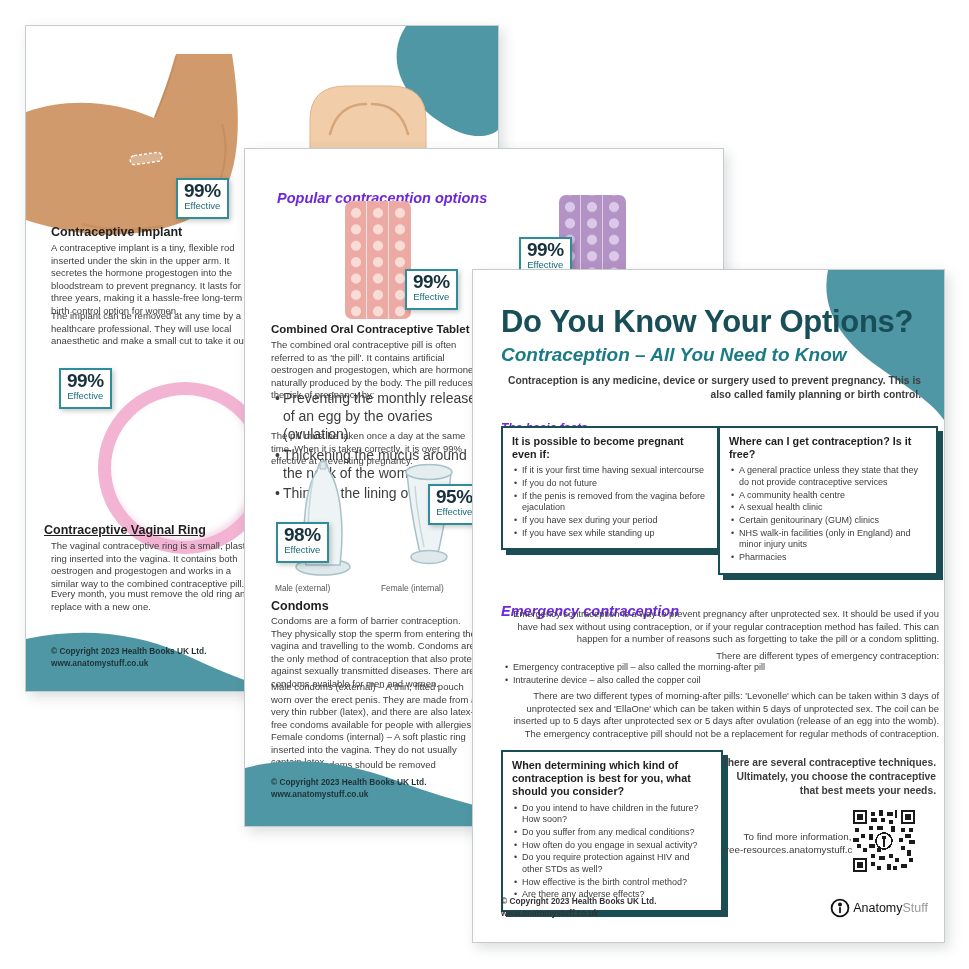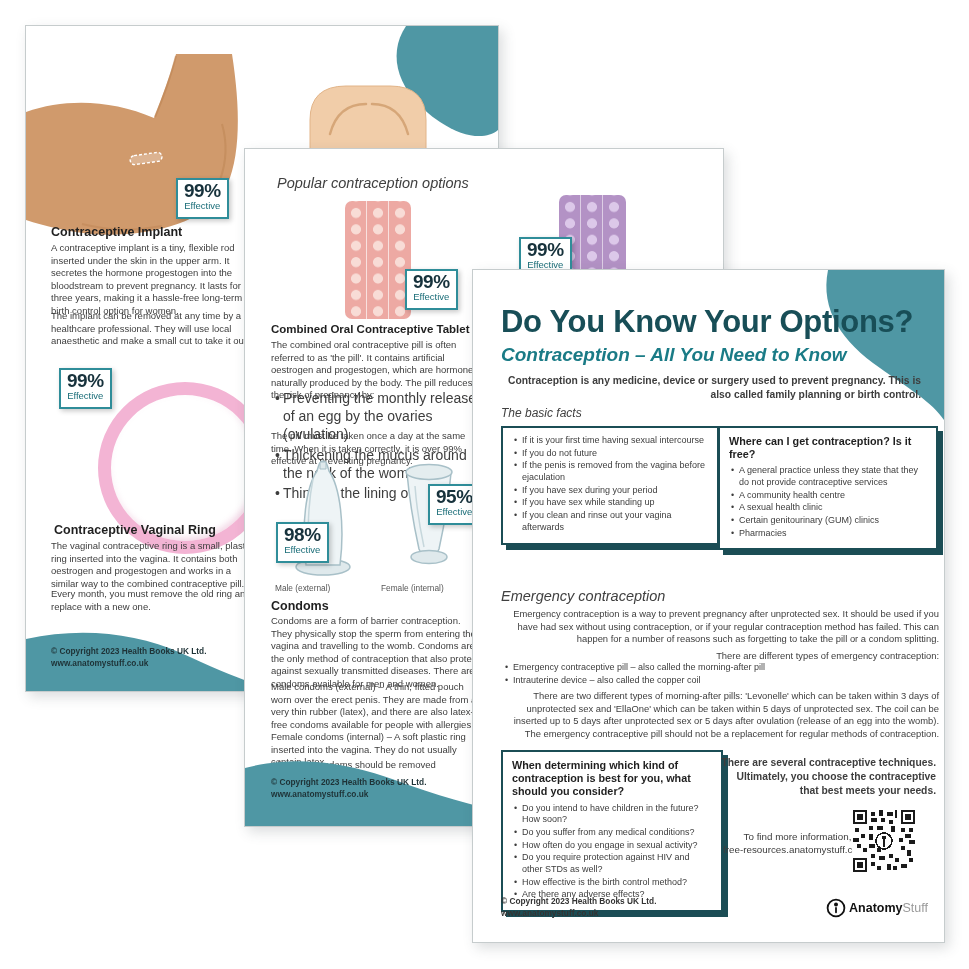--- a/index.html
+++ b/index.html
@@ -14,7 +14,7 @@
   .h2{font-weight:bold;color:#1f1f1f;font-size:12.5px;}
   .h2.sm{font-size:11.5px;}
   .body{font-size:9.5px;color:#3d3d3d;line-height:1.32;}
-  .teal-italic{font-style:italic;font-weight:normal;color:#404040;}
+  .teal-italic{font-style:italic;font-weight:bold;color:#6d28d9;margin-top:15px;}
   .badge{position:absolute;background:#ffffff;border:2px solid #2f8d99;text-align:center;
          padding:2px 8px 3px;box-shadow:2px 2px 5px rgba(0,0,0,.22);z-index:5;}
   .badge .pct{font-size:21px;font-weight:bold;color:#17323c;line-height:1.02;letter-spacing:-.5px;}

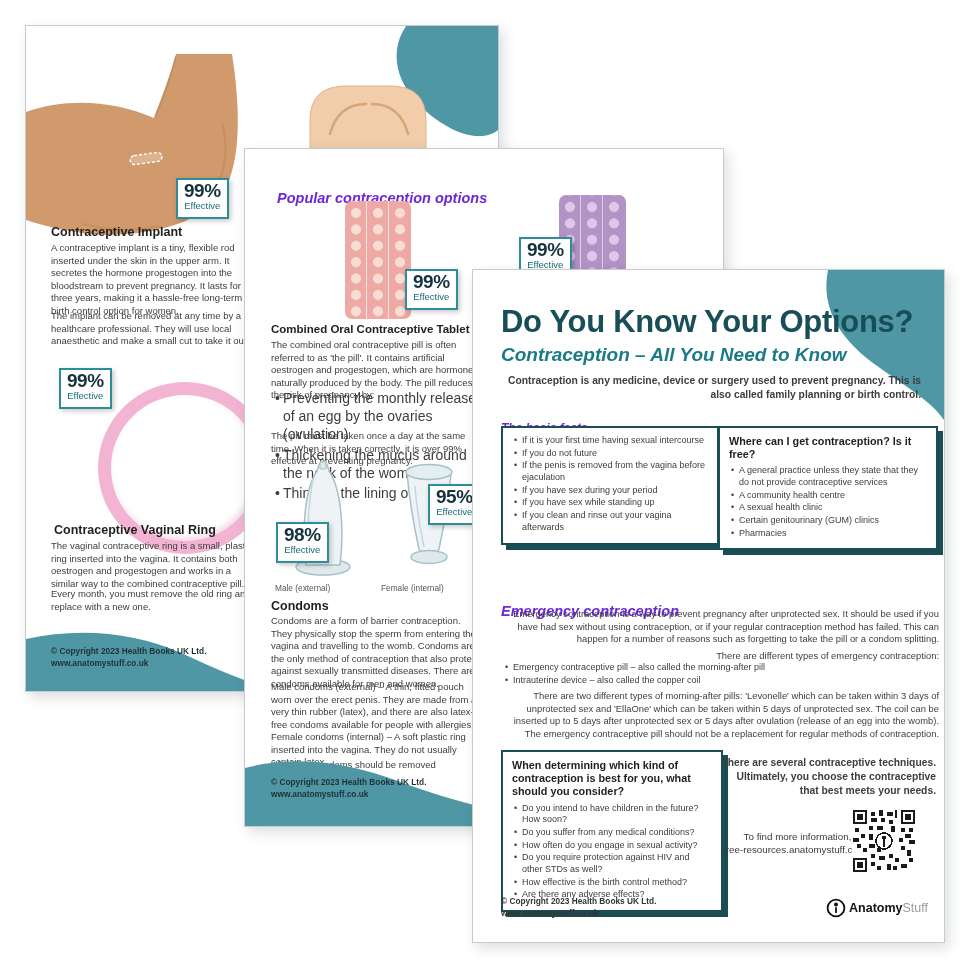--- a/index.html
+++ b/index.html
@@ -187,6 +187,7 @@
     <div class="abs teal-italic" style="left:28px;top:136px;font-size:12px;">The basic facts</div>
 
     <div class="box" style="left:28px;top:156px;width:196px;">
+      <p class="box-title">It is possible to become pregnant even if:</p>
       <ul class="bullets">
           <li>If it is your first time having sexual intercourse</li>
           <li>If you do not future</li>

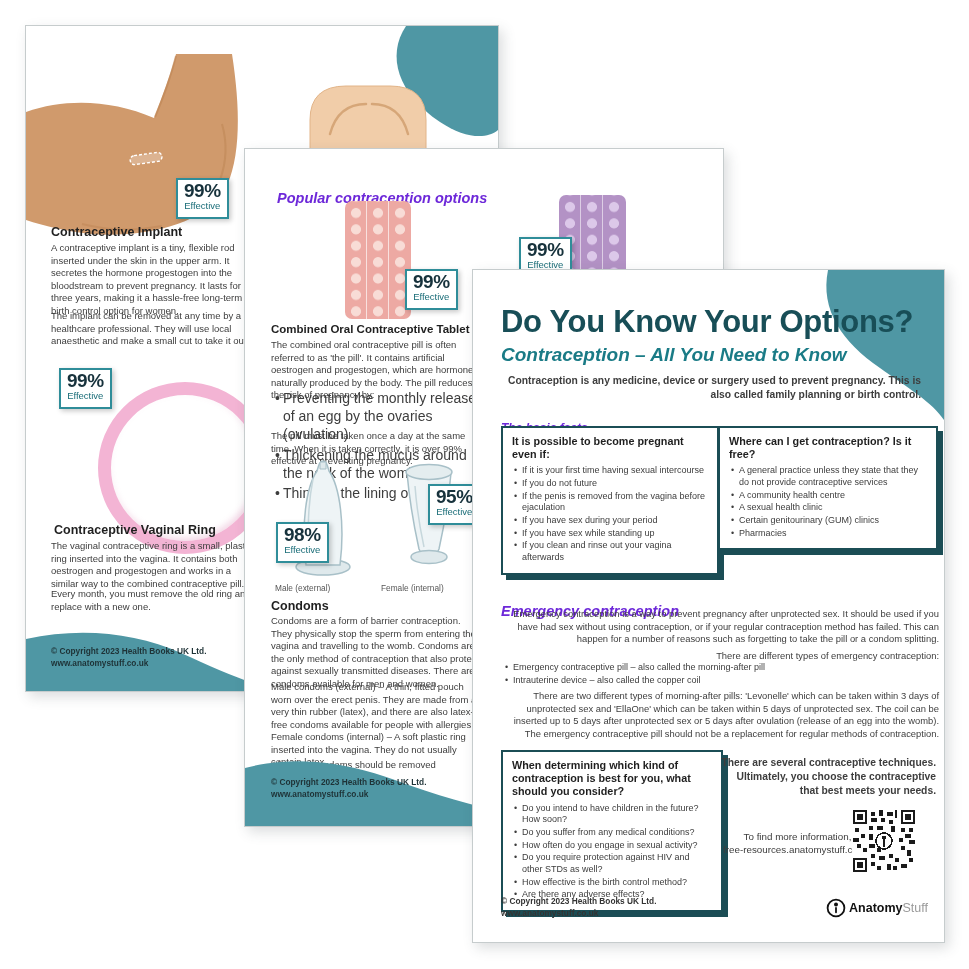--- a/index.html
+++ b/index.html
@@ -95,7 +95,7 @@
       <div class="eff">Effective</div>
     </div>
 
-    <h2 class="abs h2" style="left:28px;top:497px;">Contraceptive Vaginal Ring</h2>
+    <h2 class="abs h2" style="left:18px;top:497px;text-decoration:underline;">Contraceptive Vaginal Ring</h2>
     <p class="abs body" style="left:25px;top:514px;width:210px;">The vaginal contraceptive ring is a small, plastic ring inserted into the vagina. It contains both oestrogen and progestogen and works in a similar way to the combined contraceptive pill.</p>
     <p class="abs body" style="left:25px;top:562px;width:210px;">Every month, you must remove the old ring and replace with a new one.</p>
 

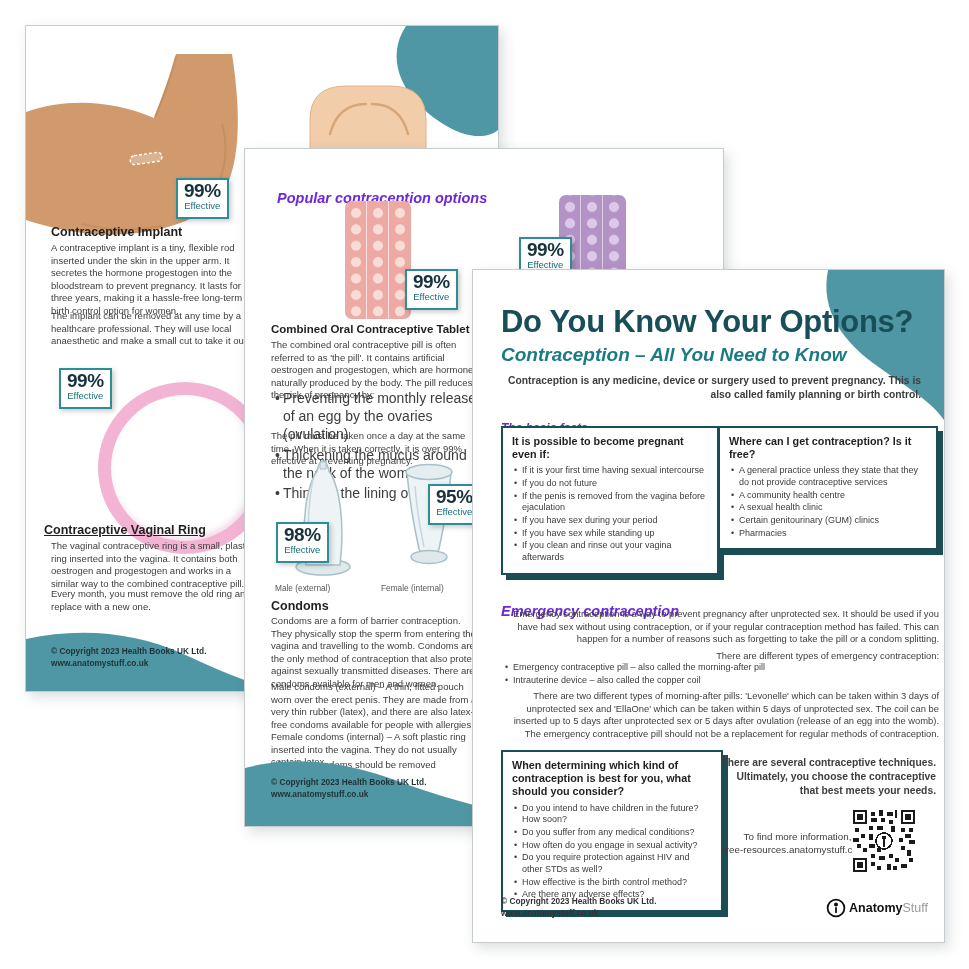--- a/index.html
+++ b/index.html
@@ -205,6 +205,7 @@
           <li>A community health centre</li>
           <li>A sexual health clinic</li>
           <li>Certain genitourinary (GUM) clinics</li>
+          <li>NHS walk-in facilities (only in England) and minor injury units</li>
           <li>Pharmacies</li>
         </ul>
     </div>

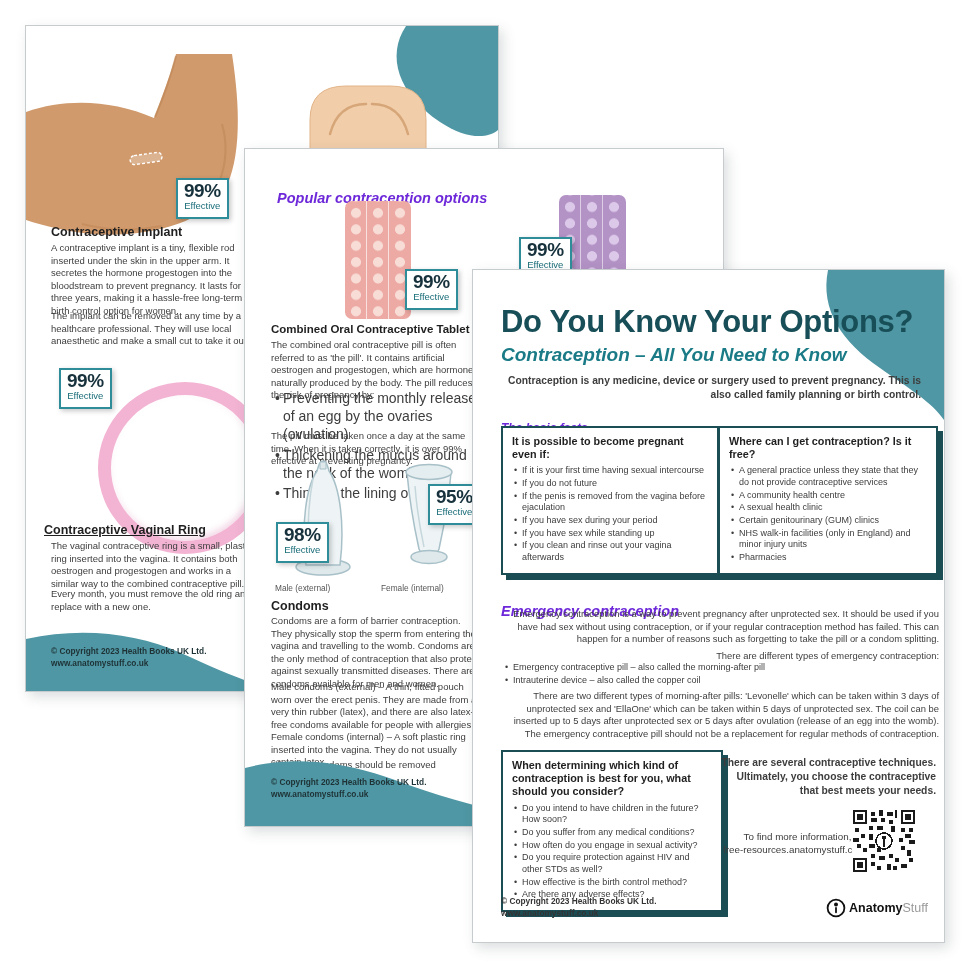--- a/index.html
+++ b/index.html
@@ -194,7 +194,6 @@
           <li>If the penis is removed from the vagina before ejaculation</li>
           <li>If you have sex during your period</li>
           <li>If you have sex while standing up</li>
-          <li>If you clean and rinse out your vagina afterwards</li>
         </ul>
     </div>
 

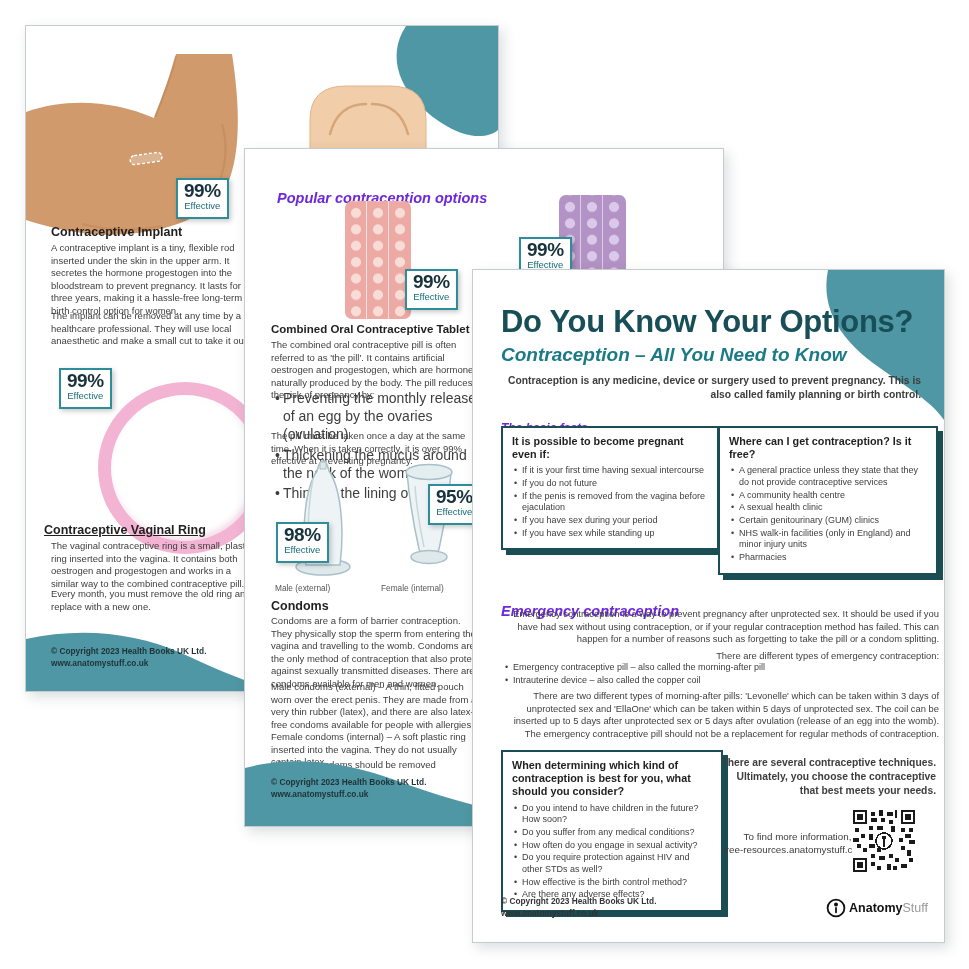--- a/index.html
+++ b/index.html
@@ -49,7 +49,7 @@
   .fbody{font-size:9.8px;color:#3d3d3d;line-height:1.35;text-align:right;}
   .small-label{font-size:8.3px;color:#555555;text-align:left;}
   .logo{display:flex;align-items:center;gap:3px;}
-  .logo .bold{font-size:12.5px;font-weight:bold;color:#111111;}
+  .logo .bold{font-size:12.5px;font-weight:normal;color:#111111;}
   .logo .light{font-size:12.5px;color:#9a9a9a;}
   svg{display:block;}
 </style>

